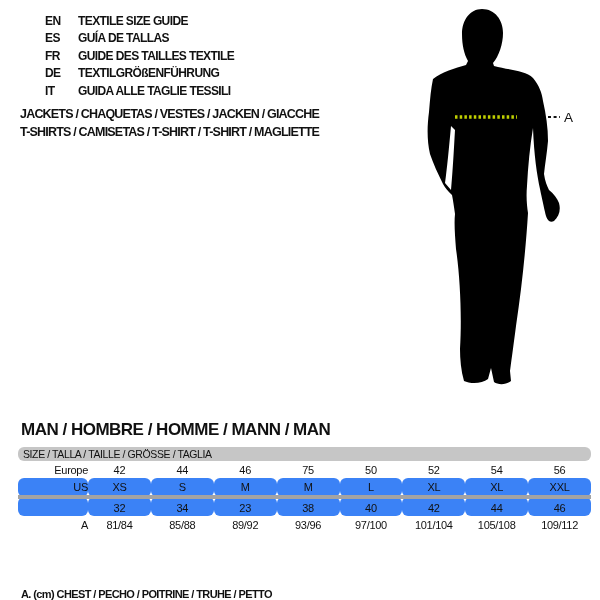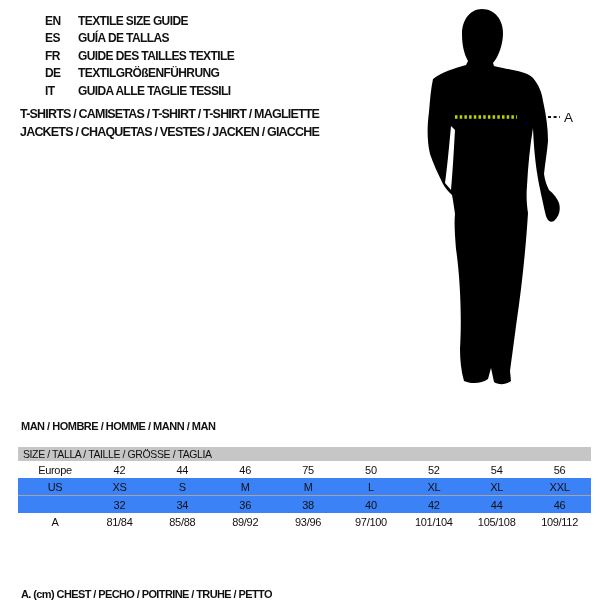--- a/index.html
+++ b/index.html
@@ -65,8 +65,8 @@
 </div>
 
 <div class="abs categories">
+  <div>JACKETS / CHAQUETAS / VESTES / JACKEN / GIACCHE</div>
   <div>T-SHIRTS / CAMISETAS / T-SHIRT / T-SHIRT / MAGLIETTE</div>
-  <div>JACKETS / CHAQUETAS / VESTES / JACKEN / GIACCHE</div>
 </div>
 
 <div class="abs figure-wrap">

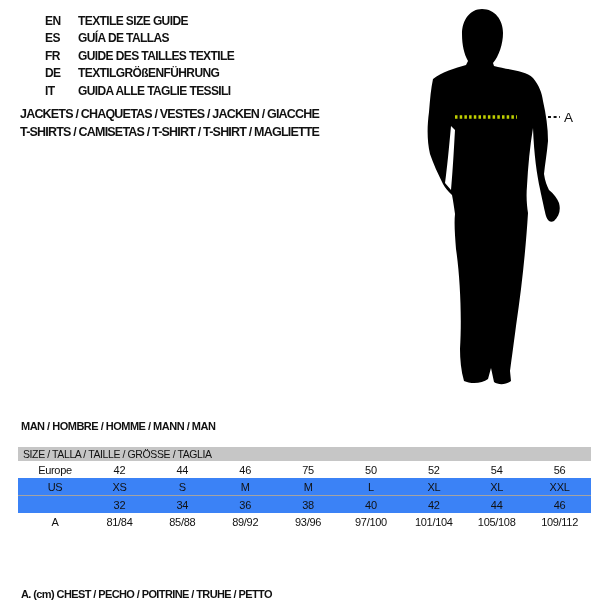--- a/index.html
+++ b/index.html
@@ -24,7 +24,7 @@
   .measure-a{font-family:"Liberation Sans",sans-serif;font-size:13.5px;}
 
   
-  .section-heading{left:21px;top:420px;font-weight:bold;font-size:11px;letter-spacing:-0.5px;}
+  .section-heading{left:21px;top:420px;font-weight:bold;font-size:17px;letter-spacing:-0.5px;}
 
   
   .size-table{left:18px;top:447px;width:573px;border-collapse:collapse;table-layout:fixed;}

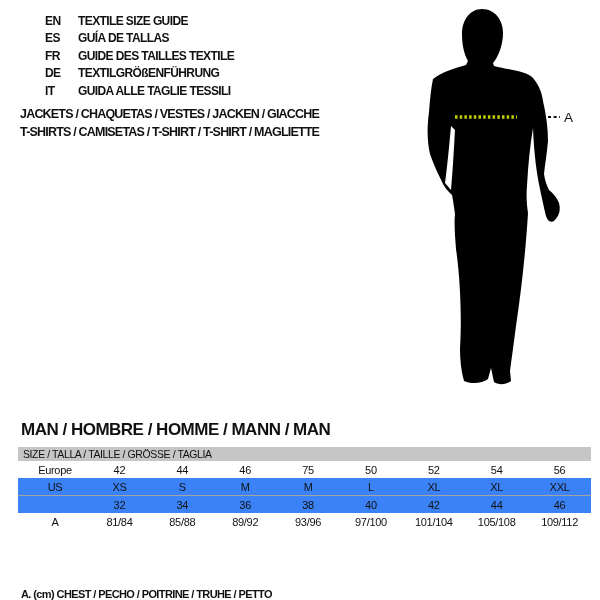--- a/index.html
+++ b/index.html
@@ -28,7 +28,7 @@
 
   
   .size-table{left:18px;top:447px;width:573px;border-collapse:collapse;table-layout:fixed;}
-  .size-table th,.size-table td{font-weight:normal;font-size:11px;padding:0;letter-spacing:-0.3px;}
+  .size-table th,.size-table td{font-weight:normal;font-size:11px;padding:0;letter-spacing:-0.3px;border-radius:6px;}
   .size-table th{background:#c6c6c6;text-align:left;height:14px;font-size:10.5px;letter-spacing:-0.4px;padding-left:5px;}
   .size-table td{height:17px;text-align:center;}
   .size-table td.row-label{text-align:center;padding-left:4px;}

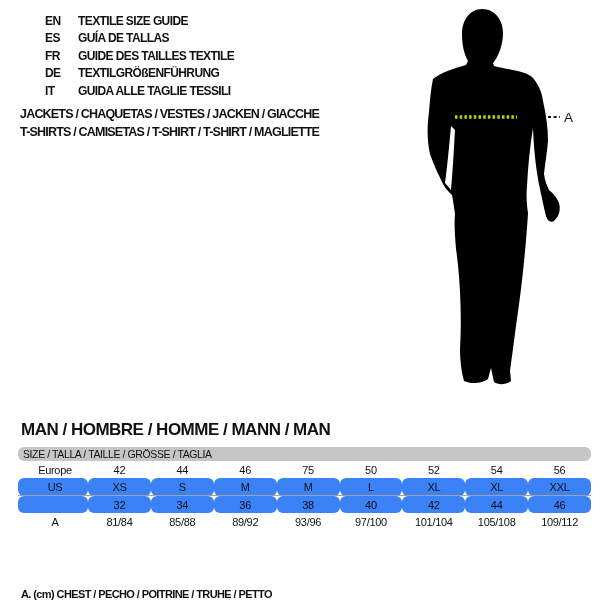--- a/index.html
+++ b/index.html
@@ -31,7 +31,7 @@
   .size-table th,.size-table td{font-weight:normal;font-size:11px;padding:0;letter-spacing:-0.3px;border-radius:6px;}
   .size-table th{background:#c6c6c6;text-align:left;height:14px;font-size:10.5px;letter-spacing:-0.4px;padding-left:5px;}
   .size-table td{height:17px;text-align:center;}
-  .size-table td.row-label{text-align:center;padding-left:4px;}
+  .size-table td.row-label{text-align:right;padding-left:4px;}
   .row-alt td{background:#3b82f6;margin-top:36px;}
   .row-alt + .row-alt td{border-top:1px solid #a3a3a3;}
 

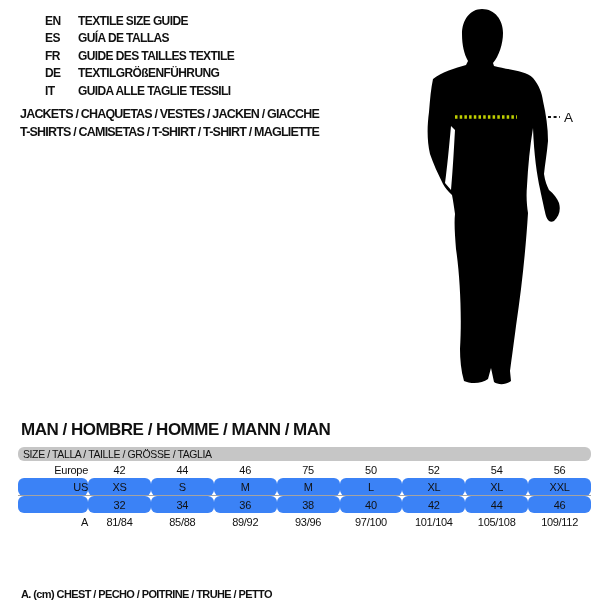--- a/index.html
+++ b/index.html
@@ -33,7 +33,7 @@
   .size-table td{height:17px;text-align:center;}
   .size-table td.row-label{text-align:right;padding-left:4px;}
   .row-alt td{background:#3b82f6;margin-top:36px;}
-  .row-alt + .row-alt td{border-top:1px solid #a3a3a3;}
+  .row-alt + .row-alt td{border-top:4px solid #a3a3a3;}
 
   
   .footnote{left:21px;top:548px;font-weight:bold;font-size:11px;letter-spacing:-0.6px;margin-top:40px;}

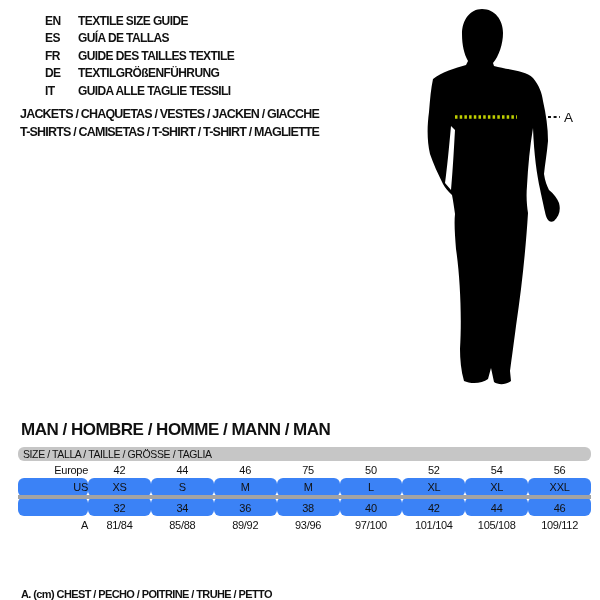--- a/index.html
+++ b/index.html
@@ -159,7 +159,7 @@
       <td class="row-label"></td>
       <td>32</td>
       <td>34</td>
-      <td>36</td>
+      <td>23</td>
       <td>38</td>
       <td>40</td>
       <td>42</td>

